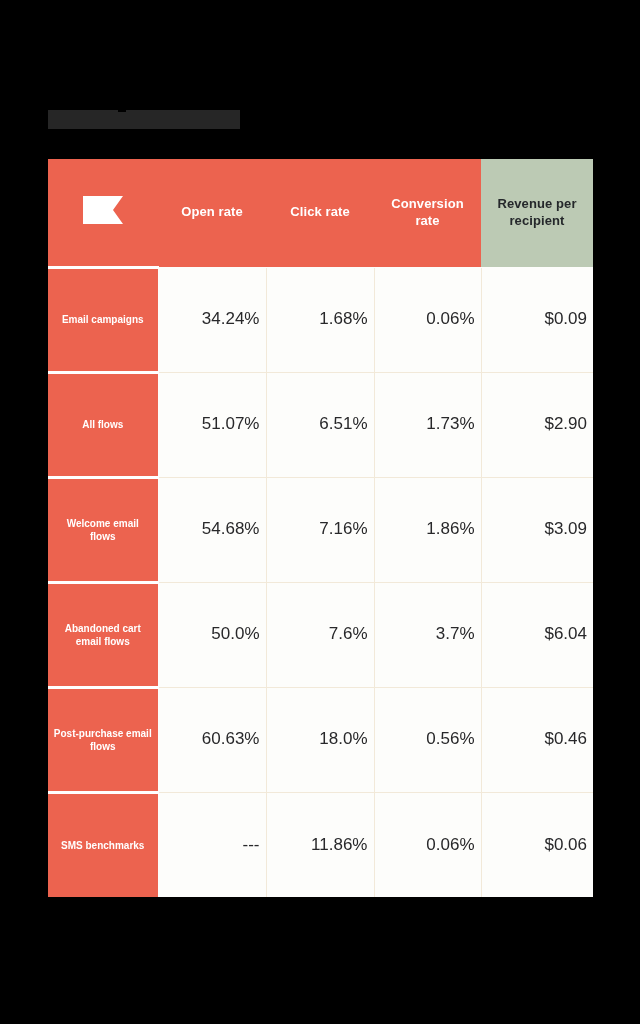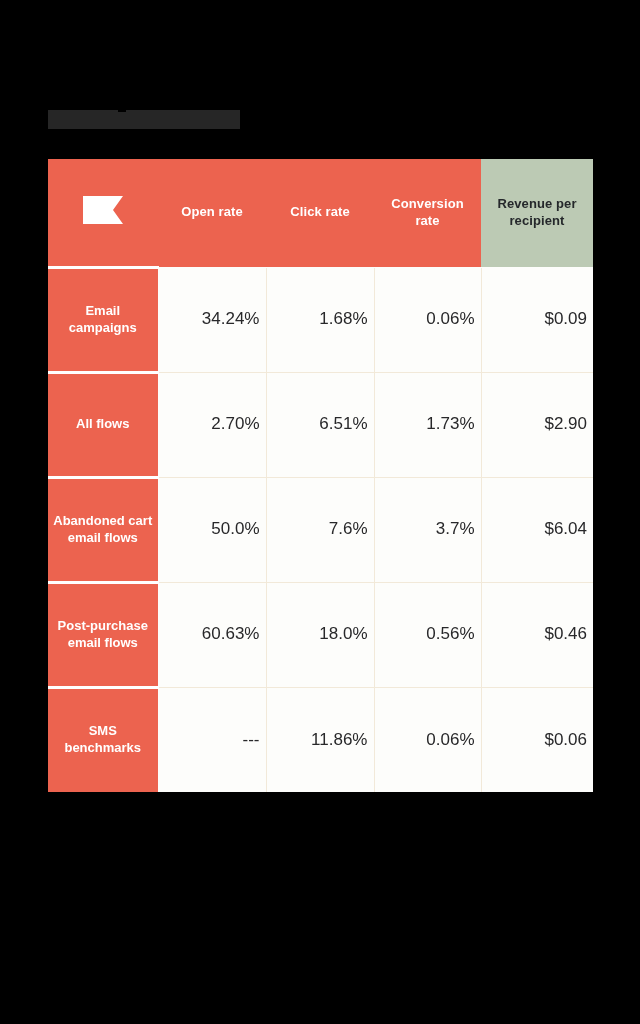--- a/index.html
+++ b/index.html
@@ -112,7 +112,7 @@
   td.lbl {
     background: #ec634f;
     color: #ffffff;
-    font-size: 13px;
+    font-size: 10px;
     font-weight: 700;
     line-height: 1.30;
     text-align: center;

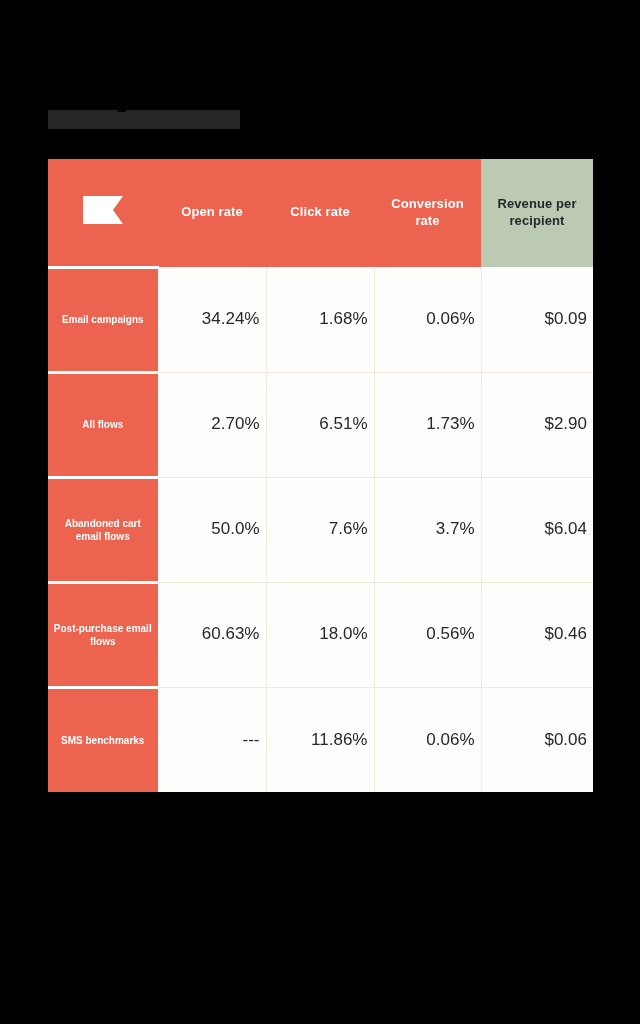--- a/index.html
+++ b/index.html
@@ -186,7 +186,7 @@
 
         <tr>
           <td class="lbl">All flows</td>
-          <td class="val first-val">2.70%</td>
+          <td class="val first-val">51.07%</td>
           <td class="val">6.51%</td>
           <td class="val">1.73%</td>
           <td class="val">$2.90</td>

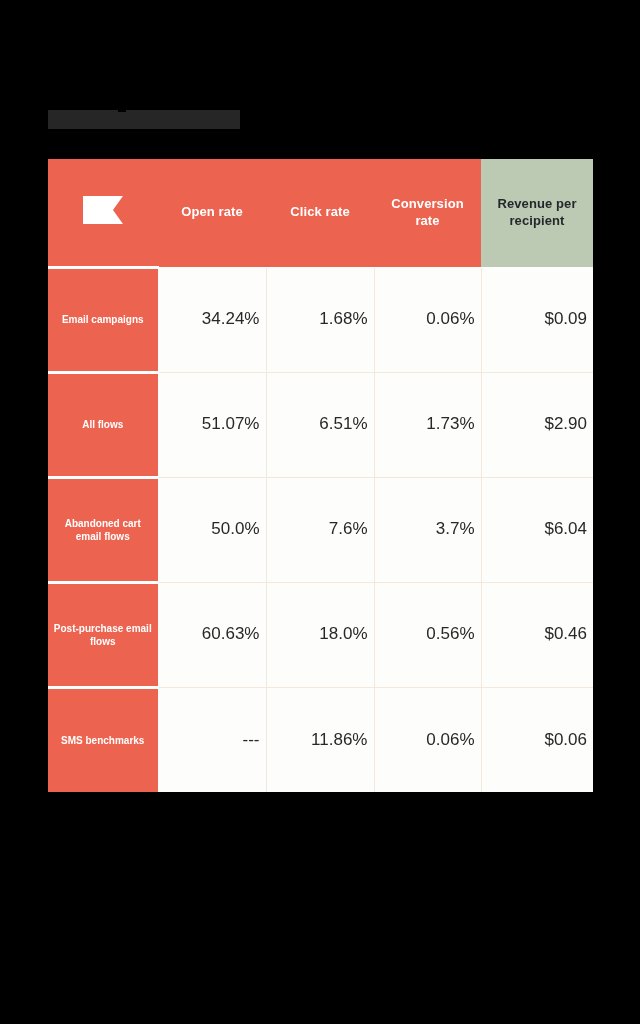--- a/index.html
+++ b/index.html
@@ -192,6 +192,13 @@
           <td class="val">$2.90</td>
         </tr>
 
+        <tr>
+          <td class="lbl">Welcome email flows</td>
+          <td class="val first-val">54.68%</td>
+          <td class="val">7.16%</td>
+          <td class="val">1.86%</td>
+          <td class="val">$3.09</td>
+        </tr>
 
         <tr>
           <td class="lbl">Abandoned cart email flows</td>

